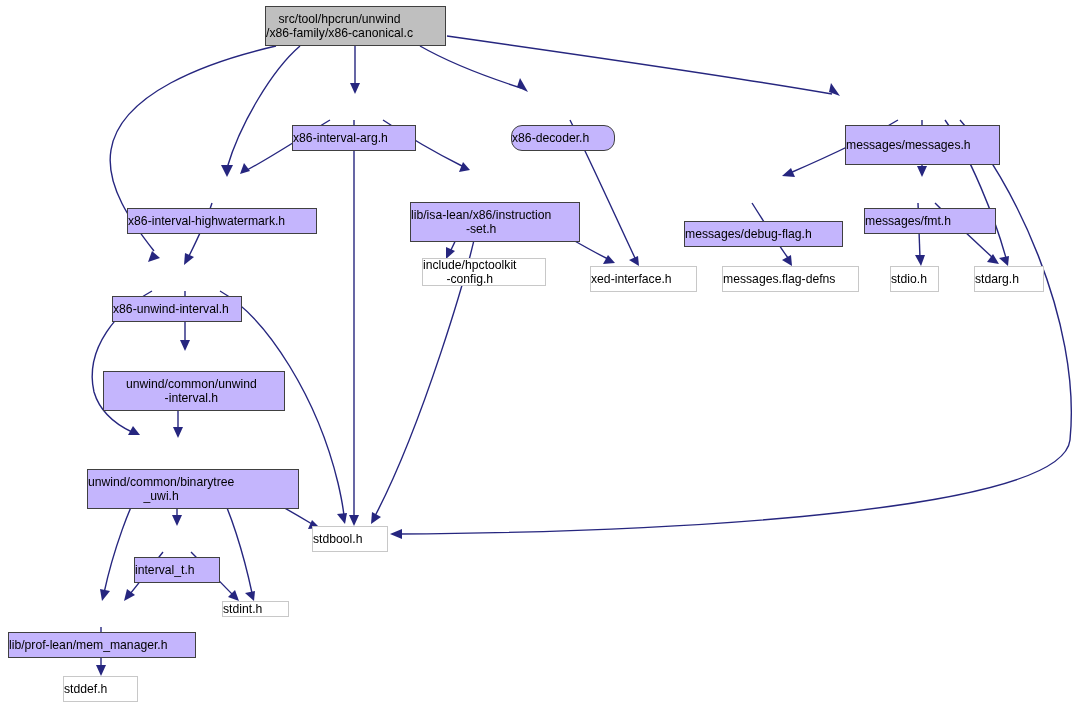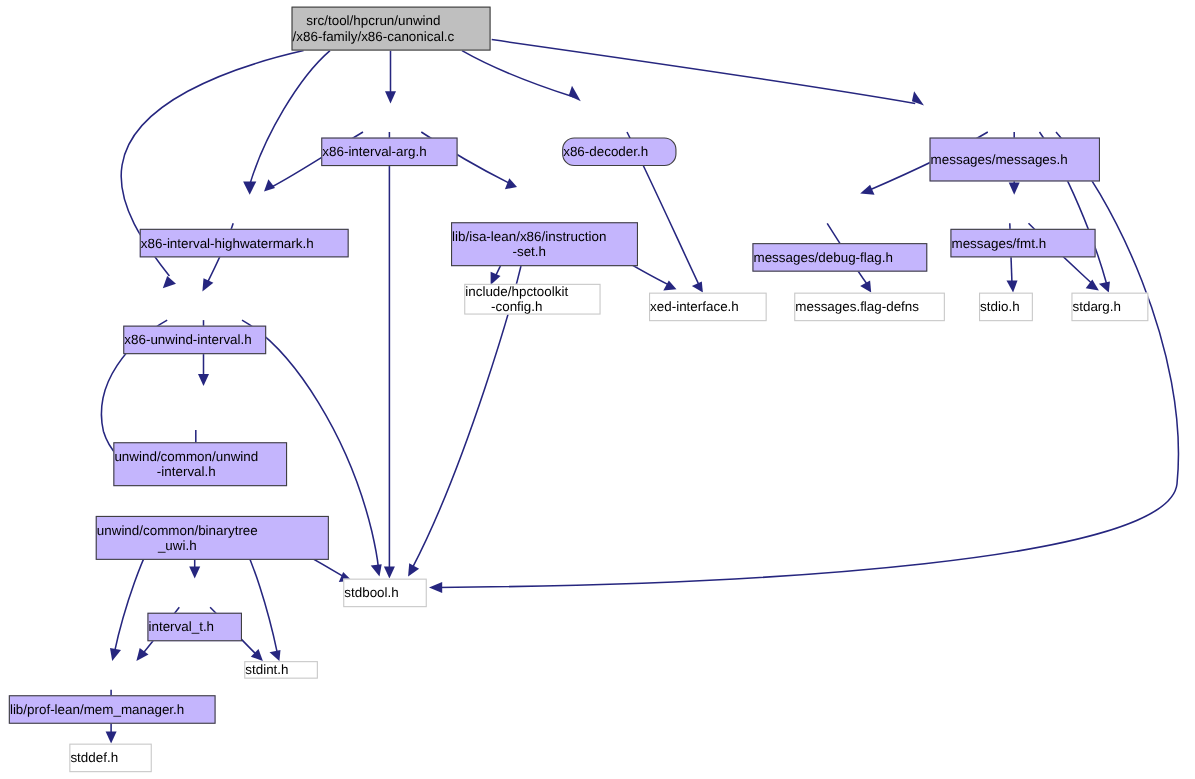--- a/index.html
+++ b/index.html
@@ -149,7 +149,7 @@
       <div class="node-box kind-system" style="left: 722px; top: 266px; width: 137px; height: 26px;"><span class="node-label">messages.flag-defns</span></div>
       <div class="node-box kind-system" style="left: 890px; top: 266px; width: 49px; height: 26px;"><span class="node-label">stdio.h</span></div>
       <div class="node-box kind-system" style="left: 974px; top: 266px; width: 70px; height: 26px;"><span class="node-label">stdarg.h</span></div>
-      <div class="node-box kind-header" style="left: 103px; top: 371px; width: 158px; height: 40px;"><span class="node-label">unwind/common/unwind
+      <div class="node-box kind-header" style="left: 103px; top: 340px; width: 182px; height: 40px; padding-left: 22px;"><span class="node-label">unwind/common/unwind
 -interval.h</span></div>
       <div class="node-box kind-header" style="left: 87px; top: 438px; width: 212px; height: 40px;"><span class="node-label">unwind/common/binarytree
 _uwi.h</span></div>

